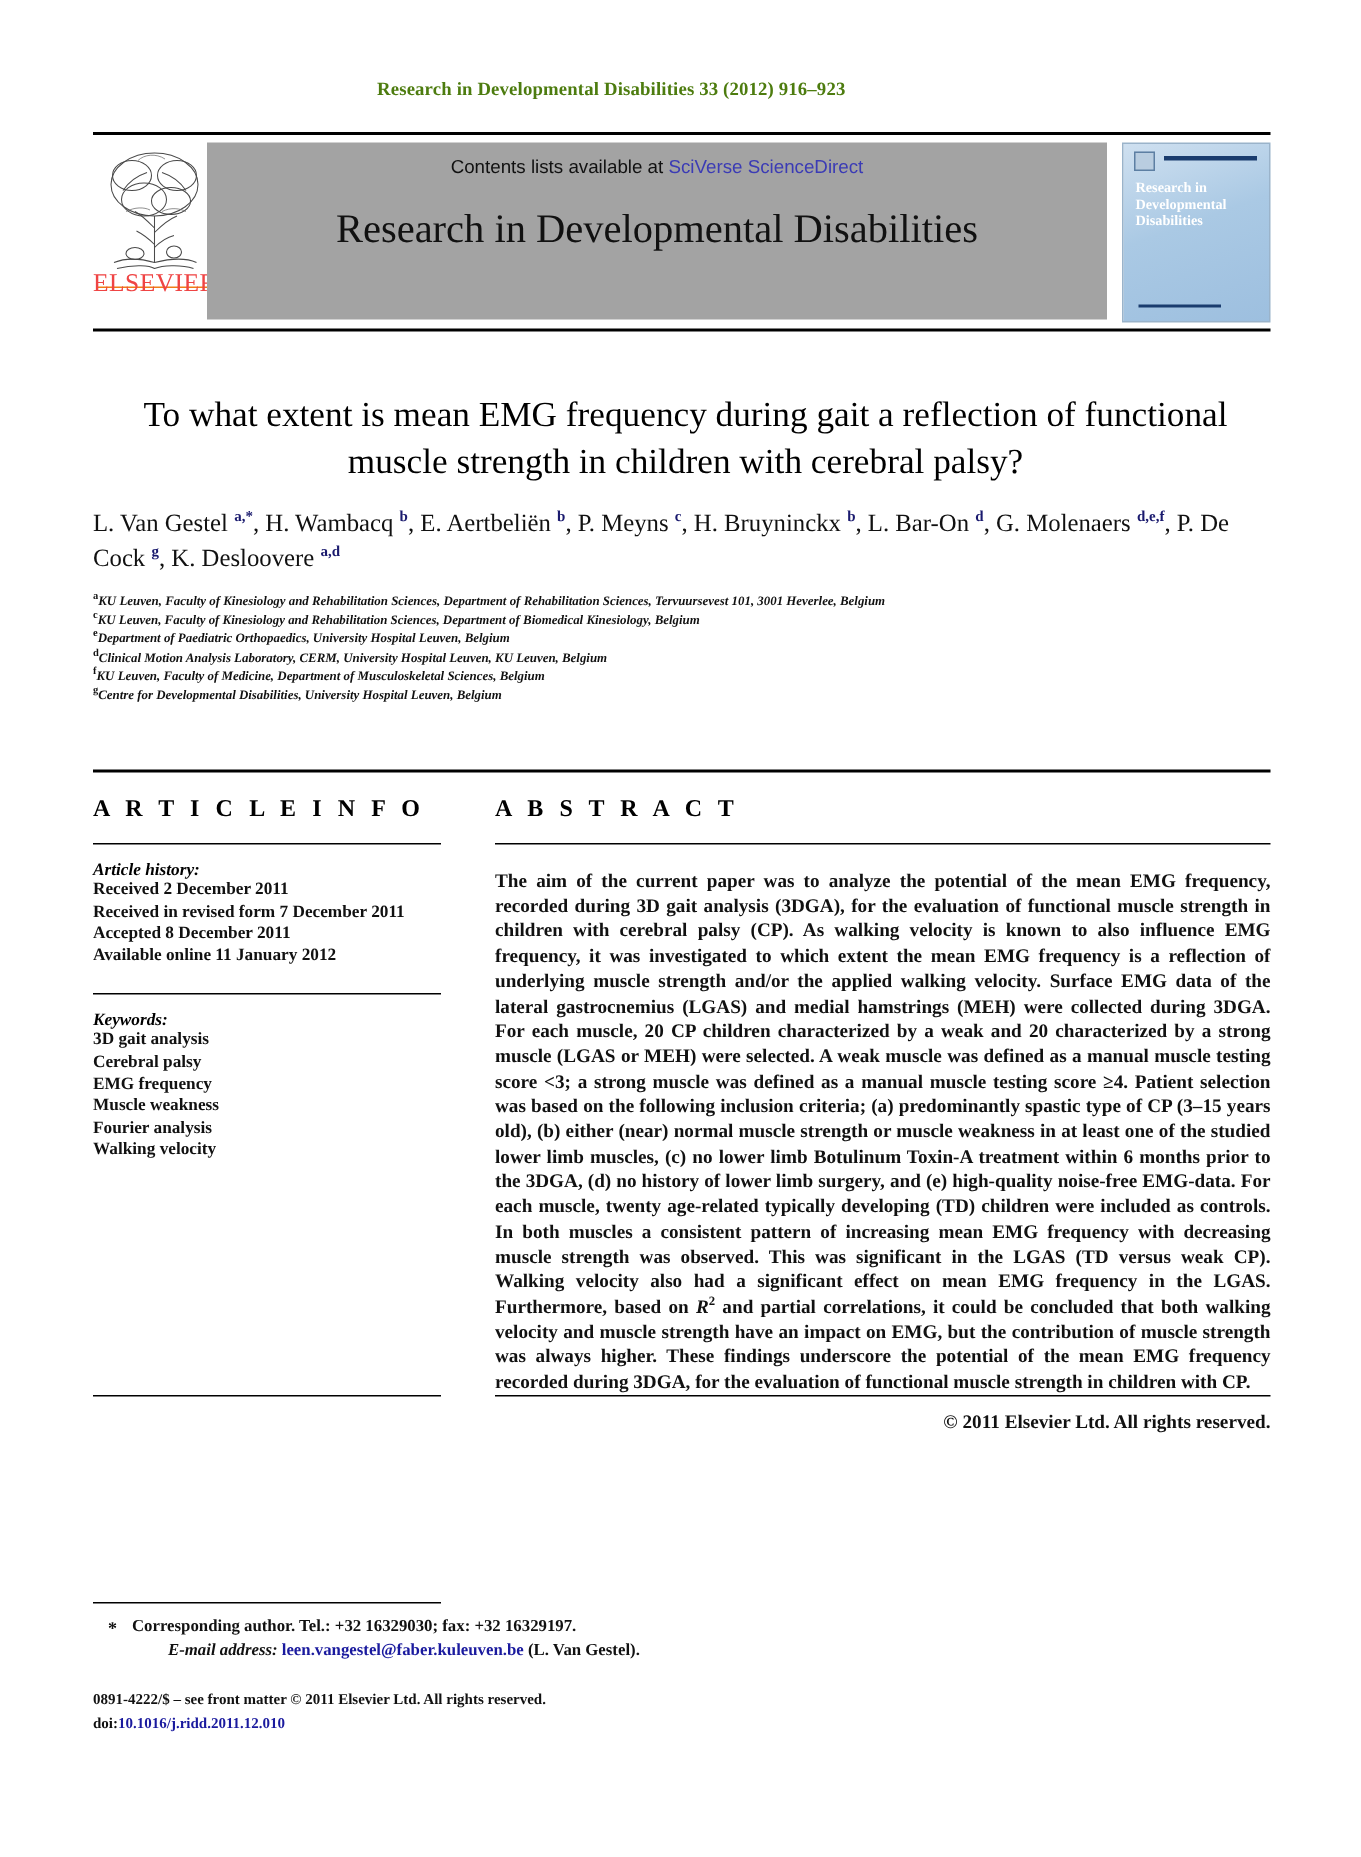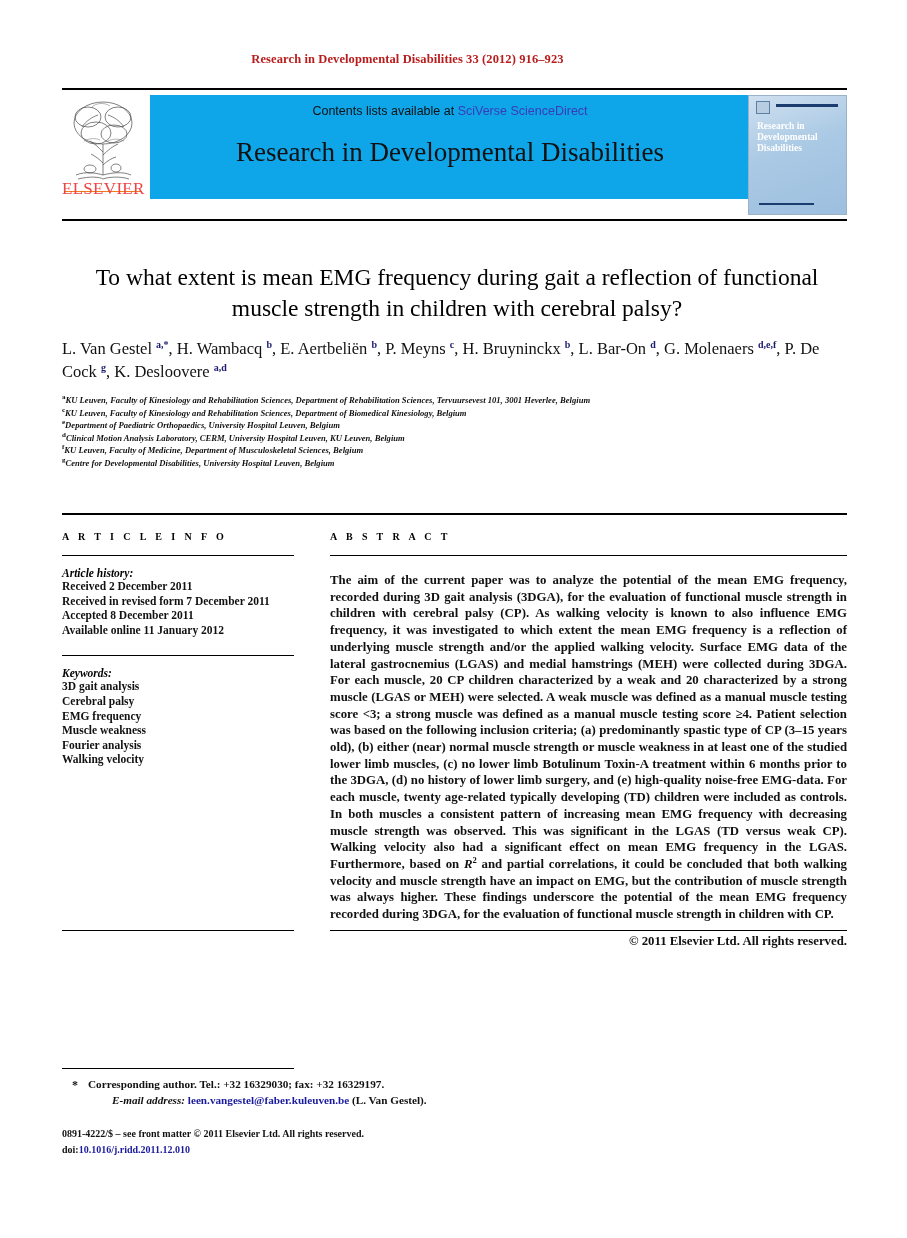--- a/index.html
+++ b/index.html
@@ -30,7 +30,7 @@
     text-align: center;
     font-size: 12.5px;
     font-weight: bold;
-    color: #b91c1c;
+    color: #4d7c0f;
     letter-spacing: 0.1px;
   }
 

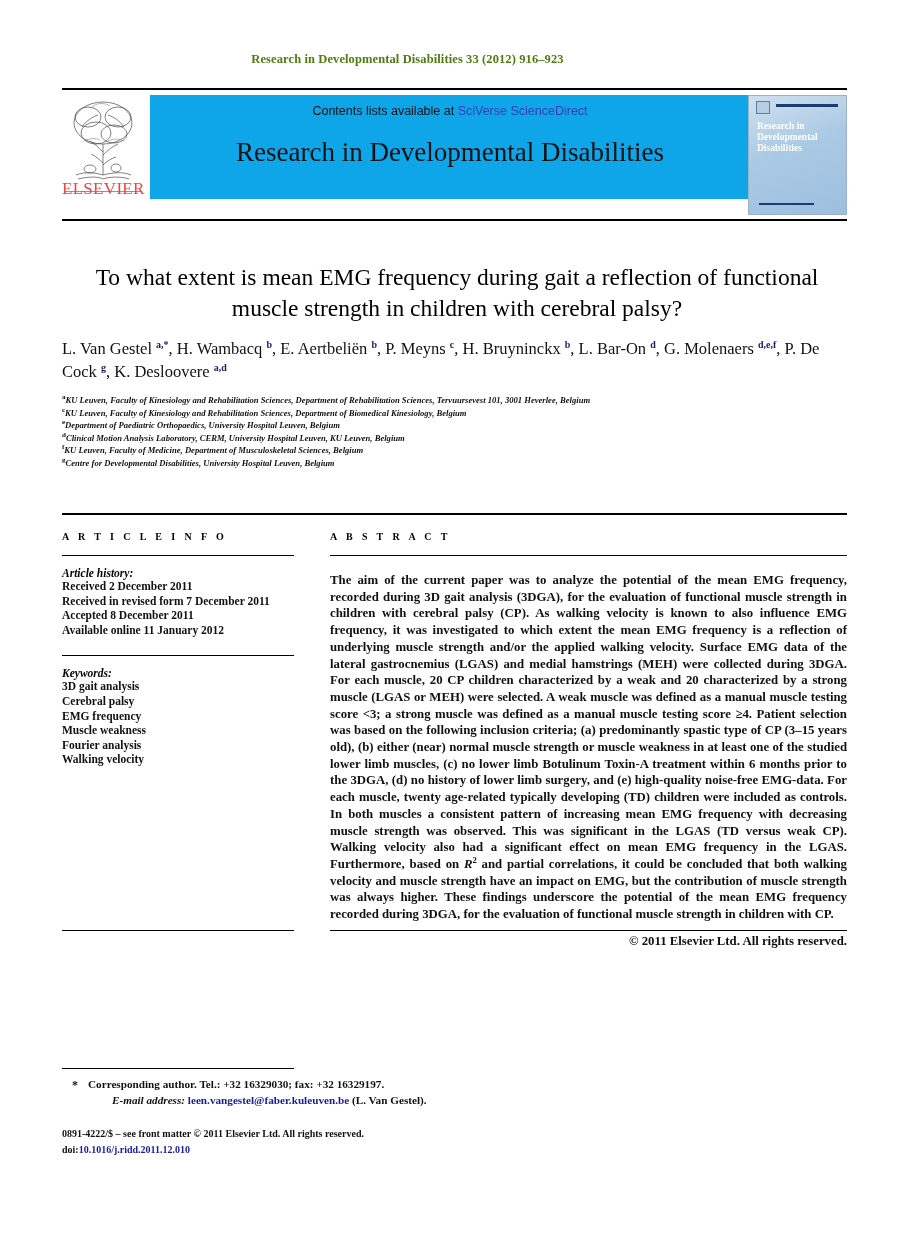--- a/index.html
+++ b/index.html
@@ -78,10 +78,10 @@
 
   .banner {
     position: absolute;
-    left: 88px; top: 0;
+    left: 76px; top: 0;
     width: 600px;
-    height: 104px;
-    background: #0ea5e9;
+    height: 118px;
+    background: #a3a3a3;
   }
   .banner-contents {
     position: absolute;

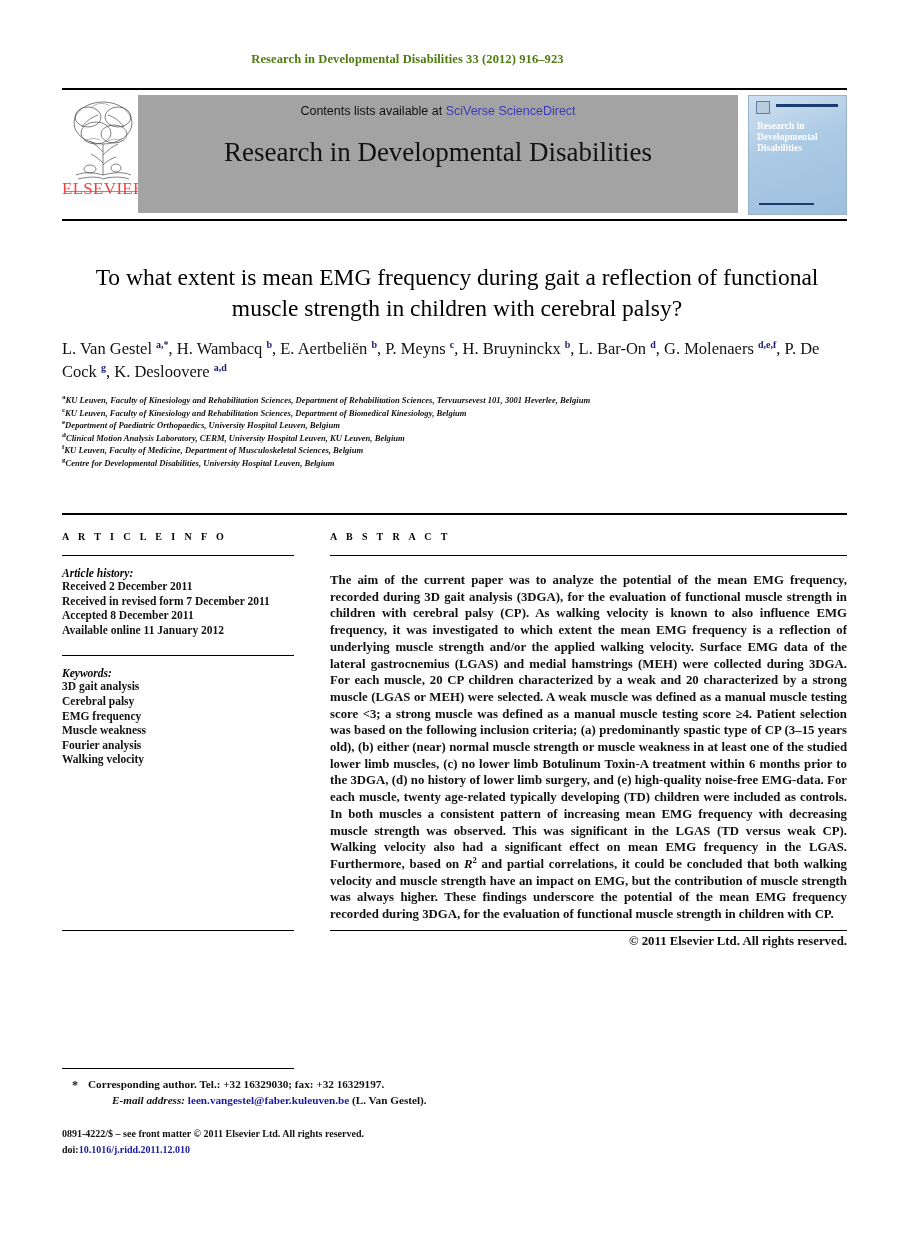--- a/index.html
+++ b/index.html
@@ -221,7 +221,7 @@
   }
 
   .sec-head {
-    font-size: 10px;
+    font-size: 16px;
     font-weight: bold;
     letter-spacing: 3.4px;
     color: #000;

